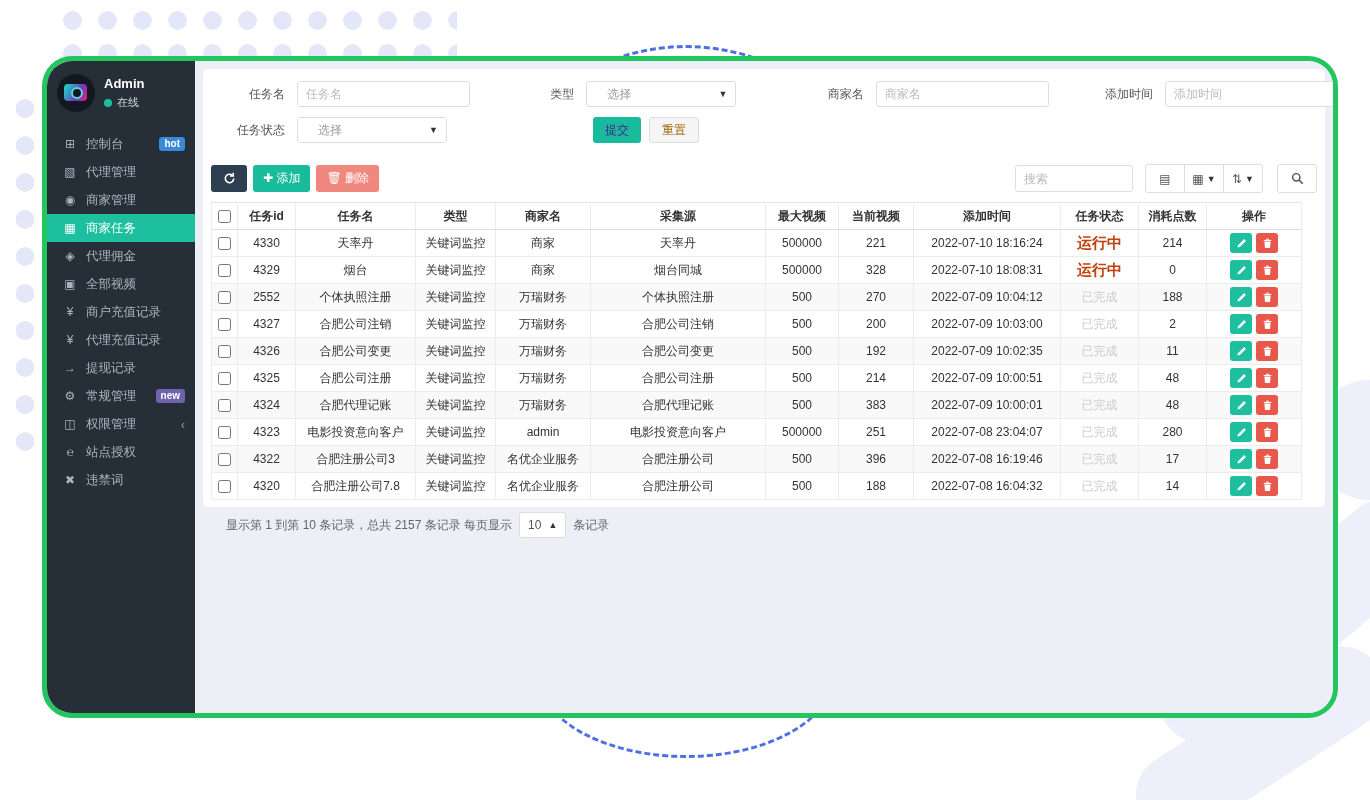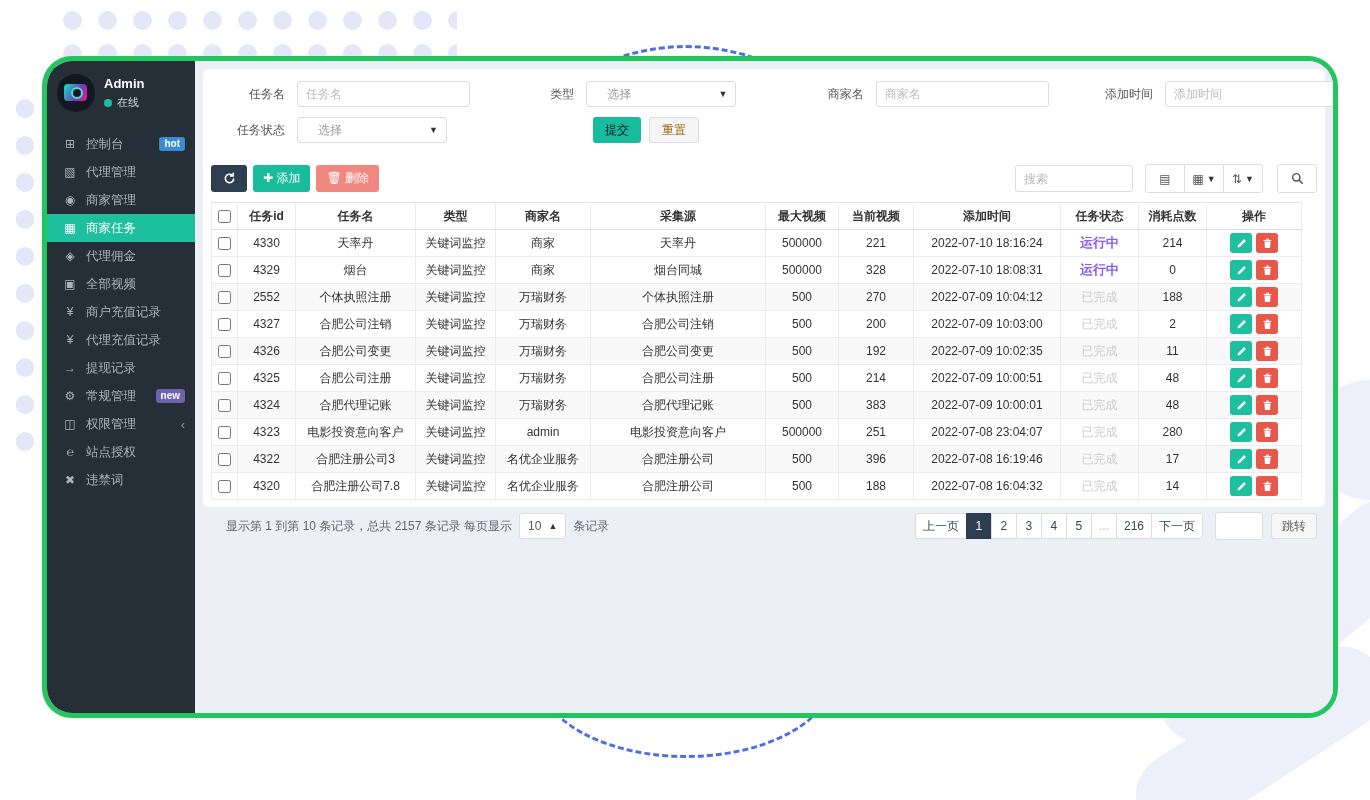--- a/index.html
+++ b/index.html
@@ -68,7 +68,7 @@
   .f-btns{position:absolute;left:380px;top:0;display:flex;gap:8px;}
   .btn{height:26px;border-radius:3px;font-size:12px;cursor:pointer;border:none;
     font-family:"Liberation Sans","DejaVu Sans",sans-serif;}
-  .btn-submit{background:#18bc9c;color:#0f172a;padding:0 12px;}
+  .btn-submit{background:#18bc9c;color:#4c1d95;padding:0 12px;}
   .btn-reset{background:#f5f5f5;border:1px solid #ddd;color:#a16207;padding:0 12px;}
 
   .toolbar{display:flex;align-items:center;padding:9px 8px;gap:6px;}

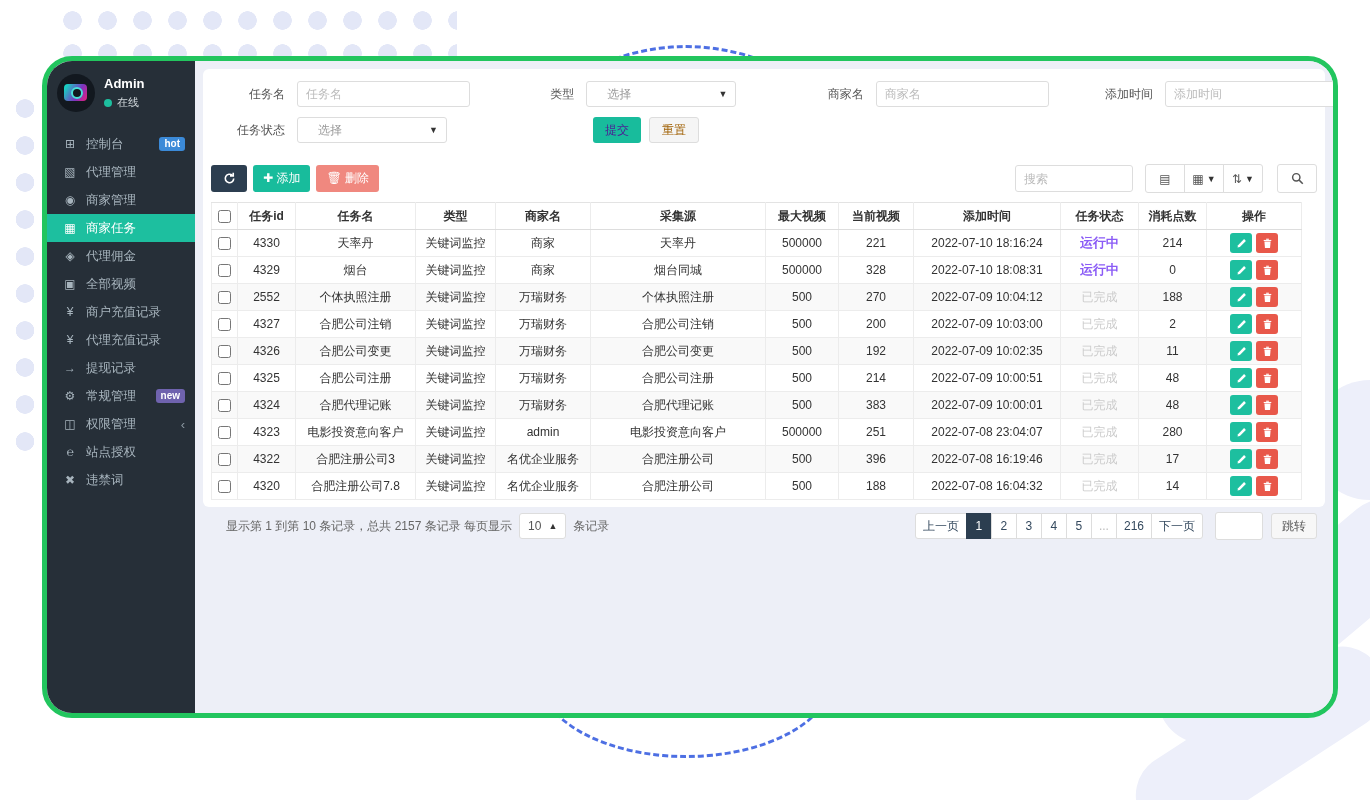--- a/index.html
+++ b/index.html
@@ -93,7 +93,7 @@
   .grid thead th{font-weight:bold;border-top:1px solid #e3e3e3;border-bottom:1px solid #ddd;background:#fff;}
   .grid tbody tr:nth-child(2n+3){background:#f9f9f9;}
   .grid input[type=checkbox]{width:13px;height:13px;margin:0;vertical-align:middle;}
-  .st-running{color:#8b5cf6;font-weight:bold;font-size:13px;}
+  .st-running{color:#c2410c;font-weight:bold;font-size:15px;}
   .st-done{color:#ccc;}
   .opbtn{width:22px;height:20px;border:none;border-radius:3px;cursor:pointer;display:inline-flex;
     align-items:center;justify-content:center;padding:0;}

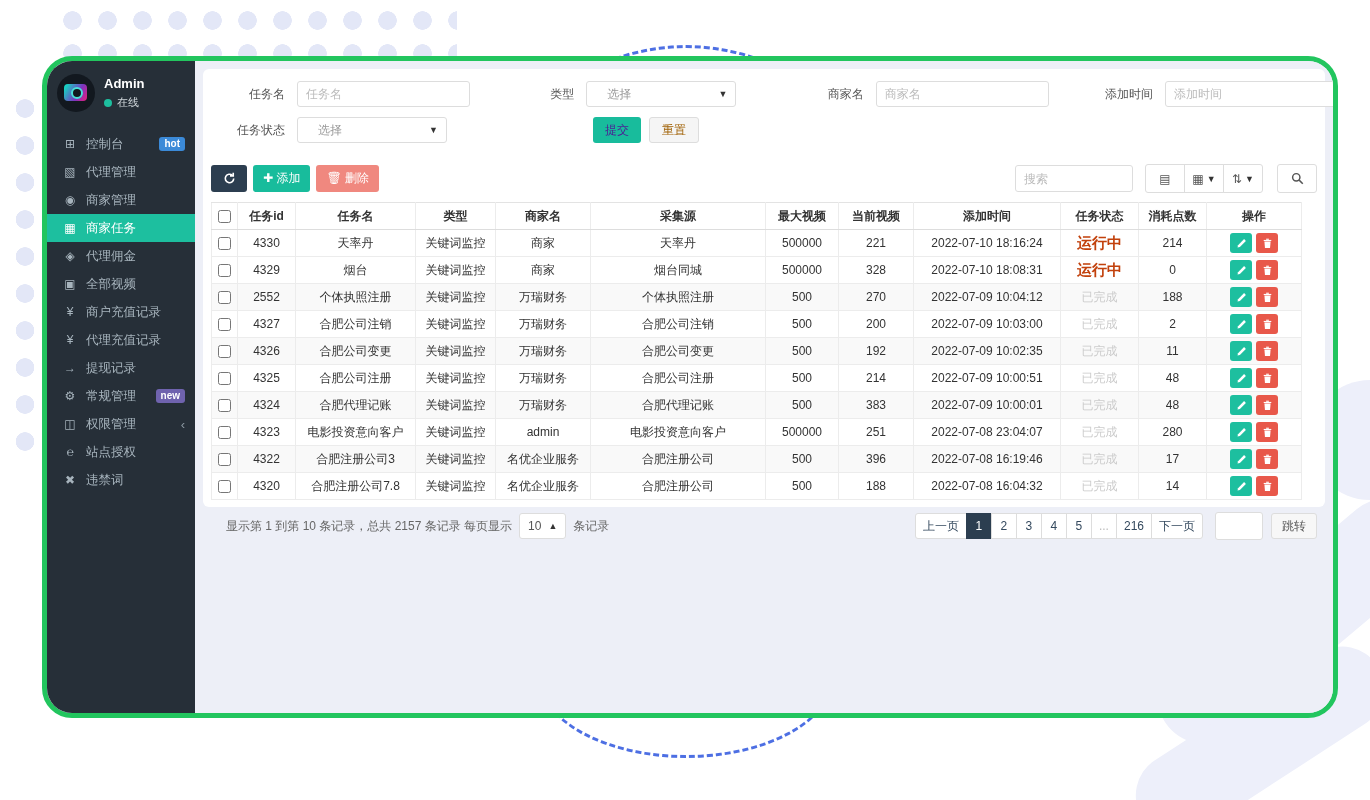--- a/index.html
+++ b/index.html
@@ -554,21 +554,6 @@
           <span class="caret">▲</span>
         </span>
         <span>条记录</span>
-        <div class="pg-right">
-          <div style="display:flex;">
-              <div class="page-btn first">上一页</div>
-              <div class="page-btn active">1</div>
-              <div class="page-btn">2</div>
-              <div class="page-btn">3</div>
-              <div class="page-btn">4</div>
-              <div class="page-btn">5</div>
-              <div class="page-btn disabled">...</div>
-              <div class="page-btn">216</div>
-              <div class="page-btn last">下一页</div>
-            </div>
-          <input class="jump-input" style="">
-          <button class="btn btn-jump">跳转</button>
-        </div>
       </div>
 
     </div>

